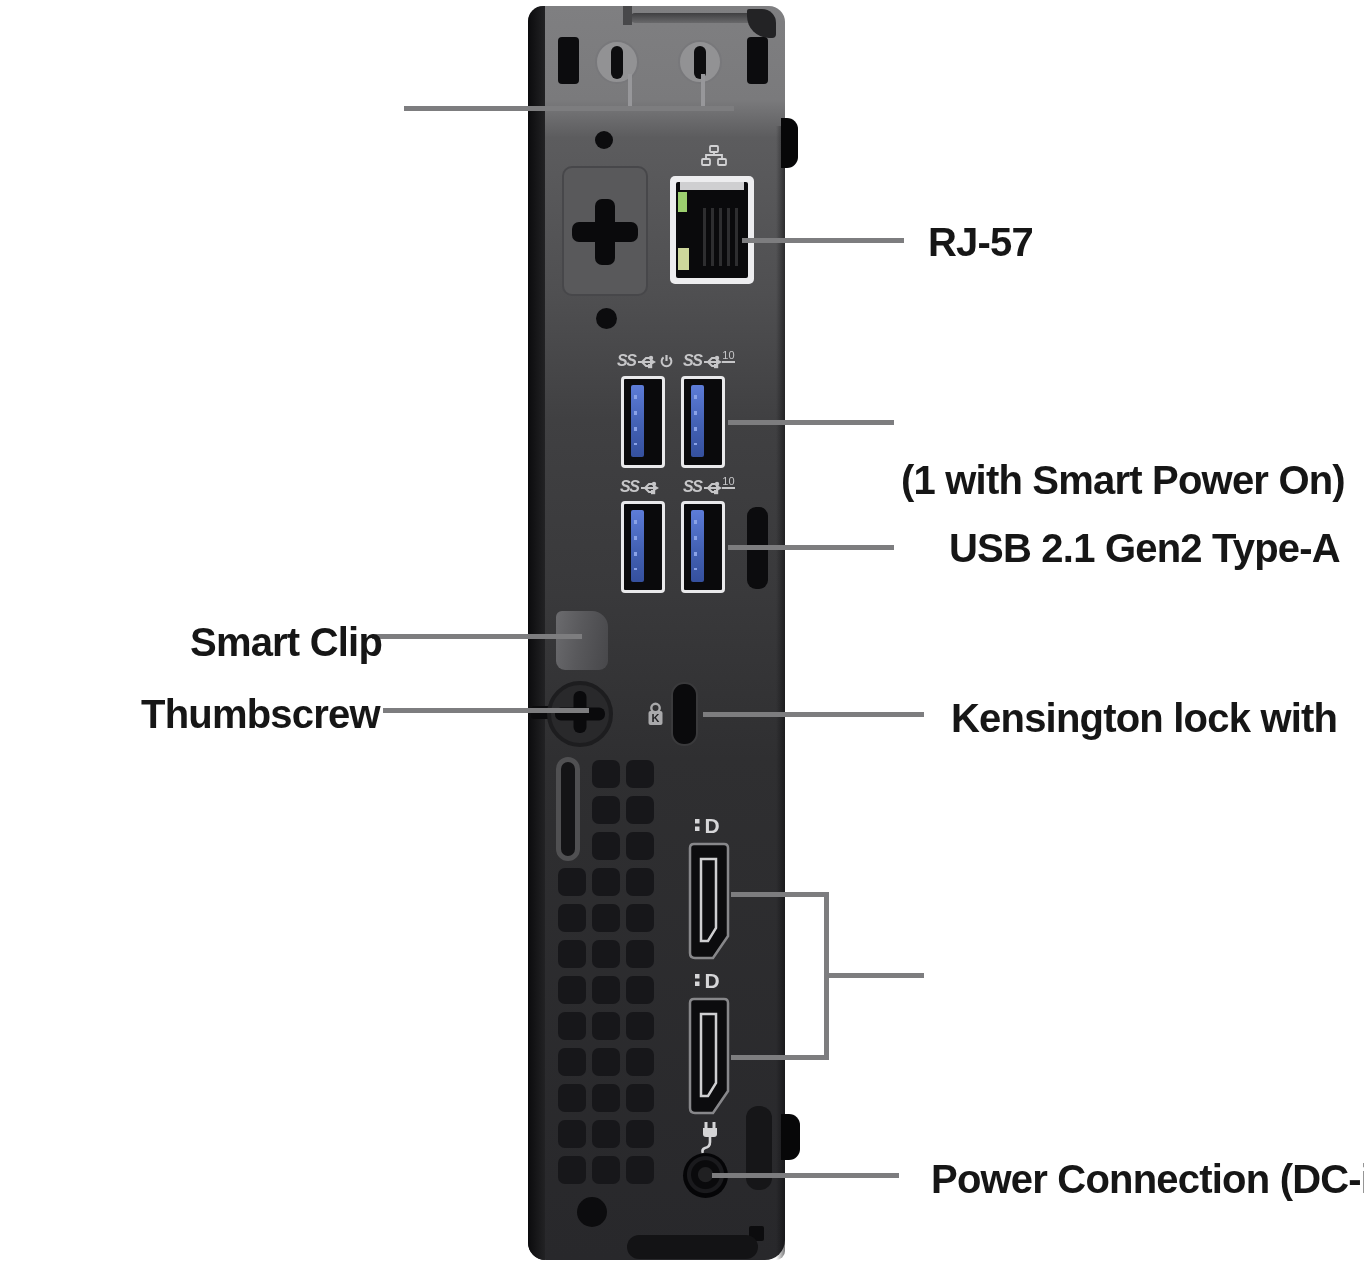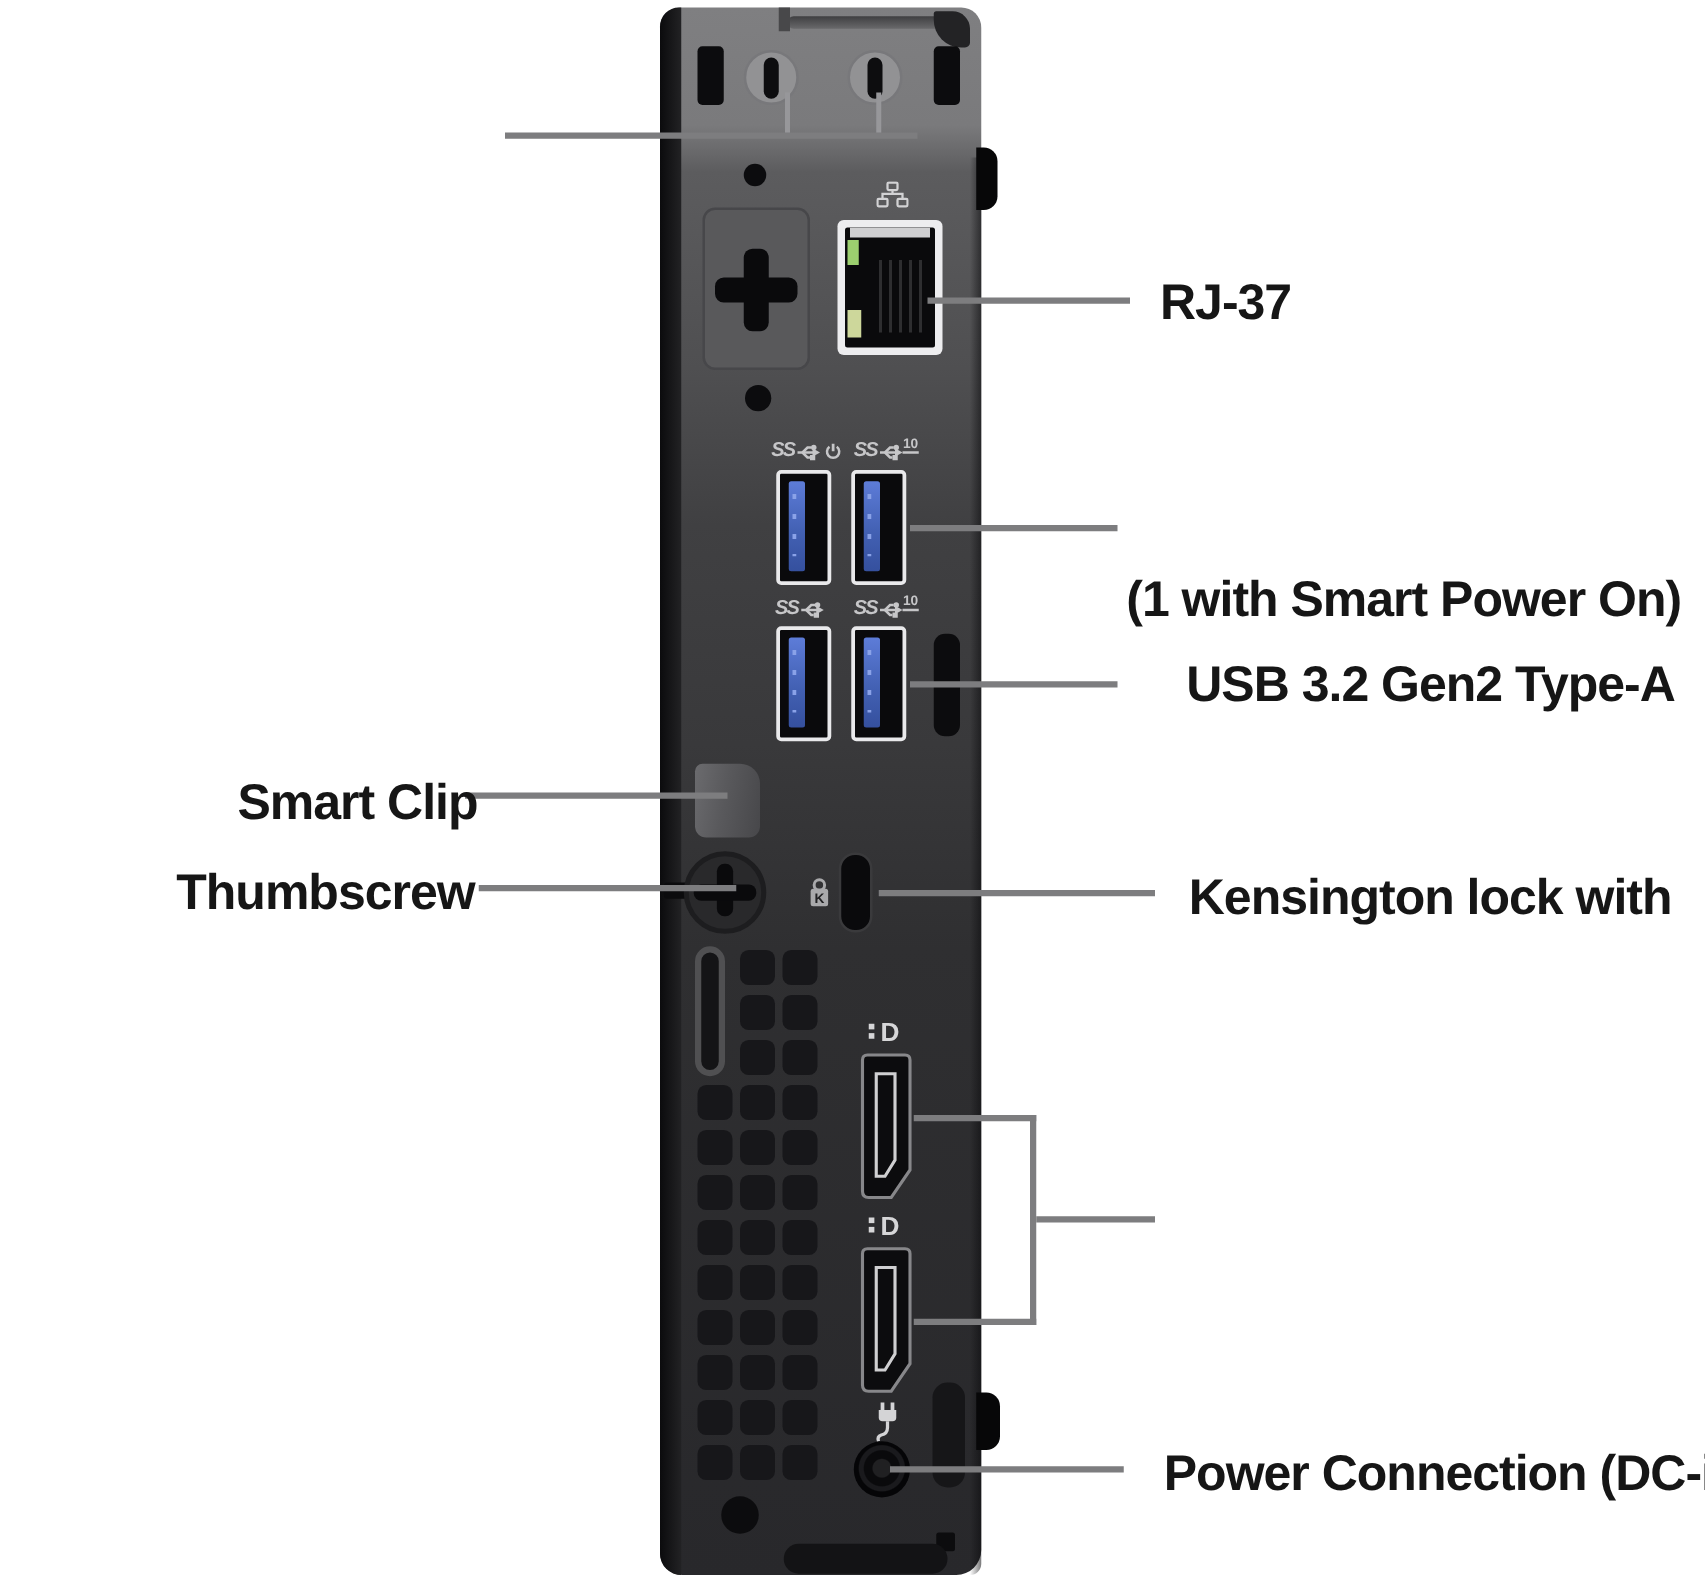--- a/index.html
+++ b/index.html
@@ -284,7 +284,7 @@
   <div class="cline" style="left:829px;top:973px;width:95px;"></div>
   <div class="cline" style="left:712px;top:1173px;width:187px;"></div>
 
-  <div class="lbl" style="left:928px;top:220px;">RJ-37</div>
+  <div class="lbl" style="left:928px;top:220px;">RJ-57</div>
   <div class="lbl" style="left:901px;top:458px;">(1 with Smart Power On)</div>
   <div class="lbl" style="left:949px;top:526px;">USB 3.2 Gen2 Type-A</div>
   <div class="lbl" style="left:190px;top:620px;">Smart Clip</div>

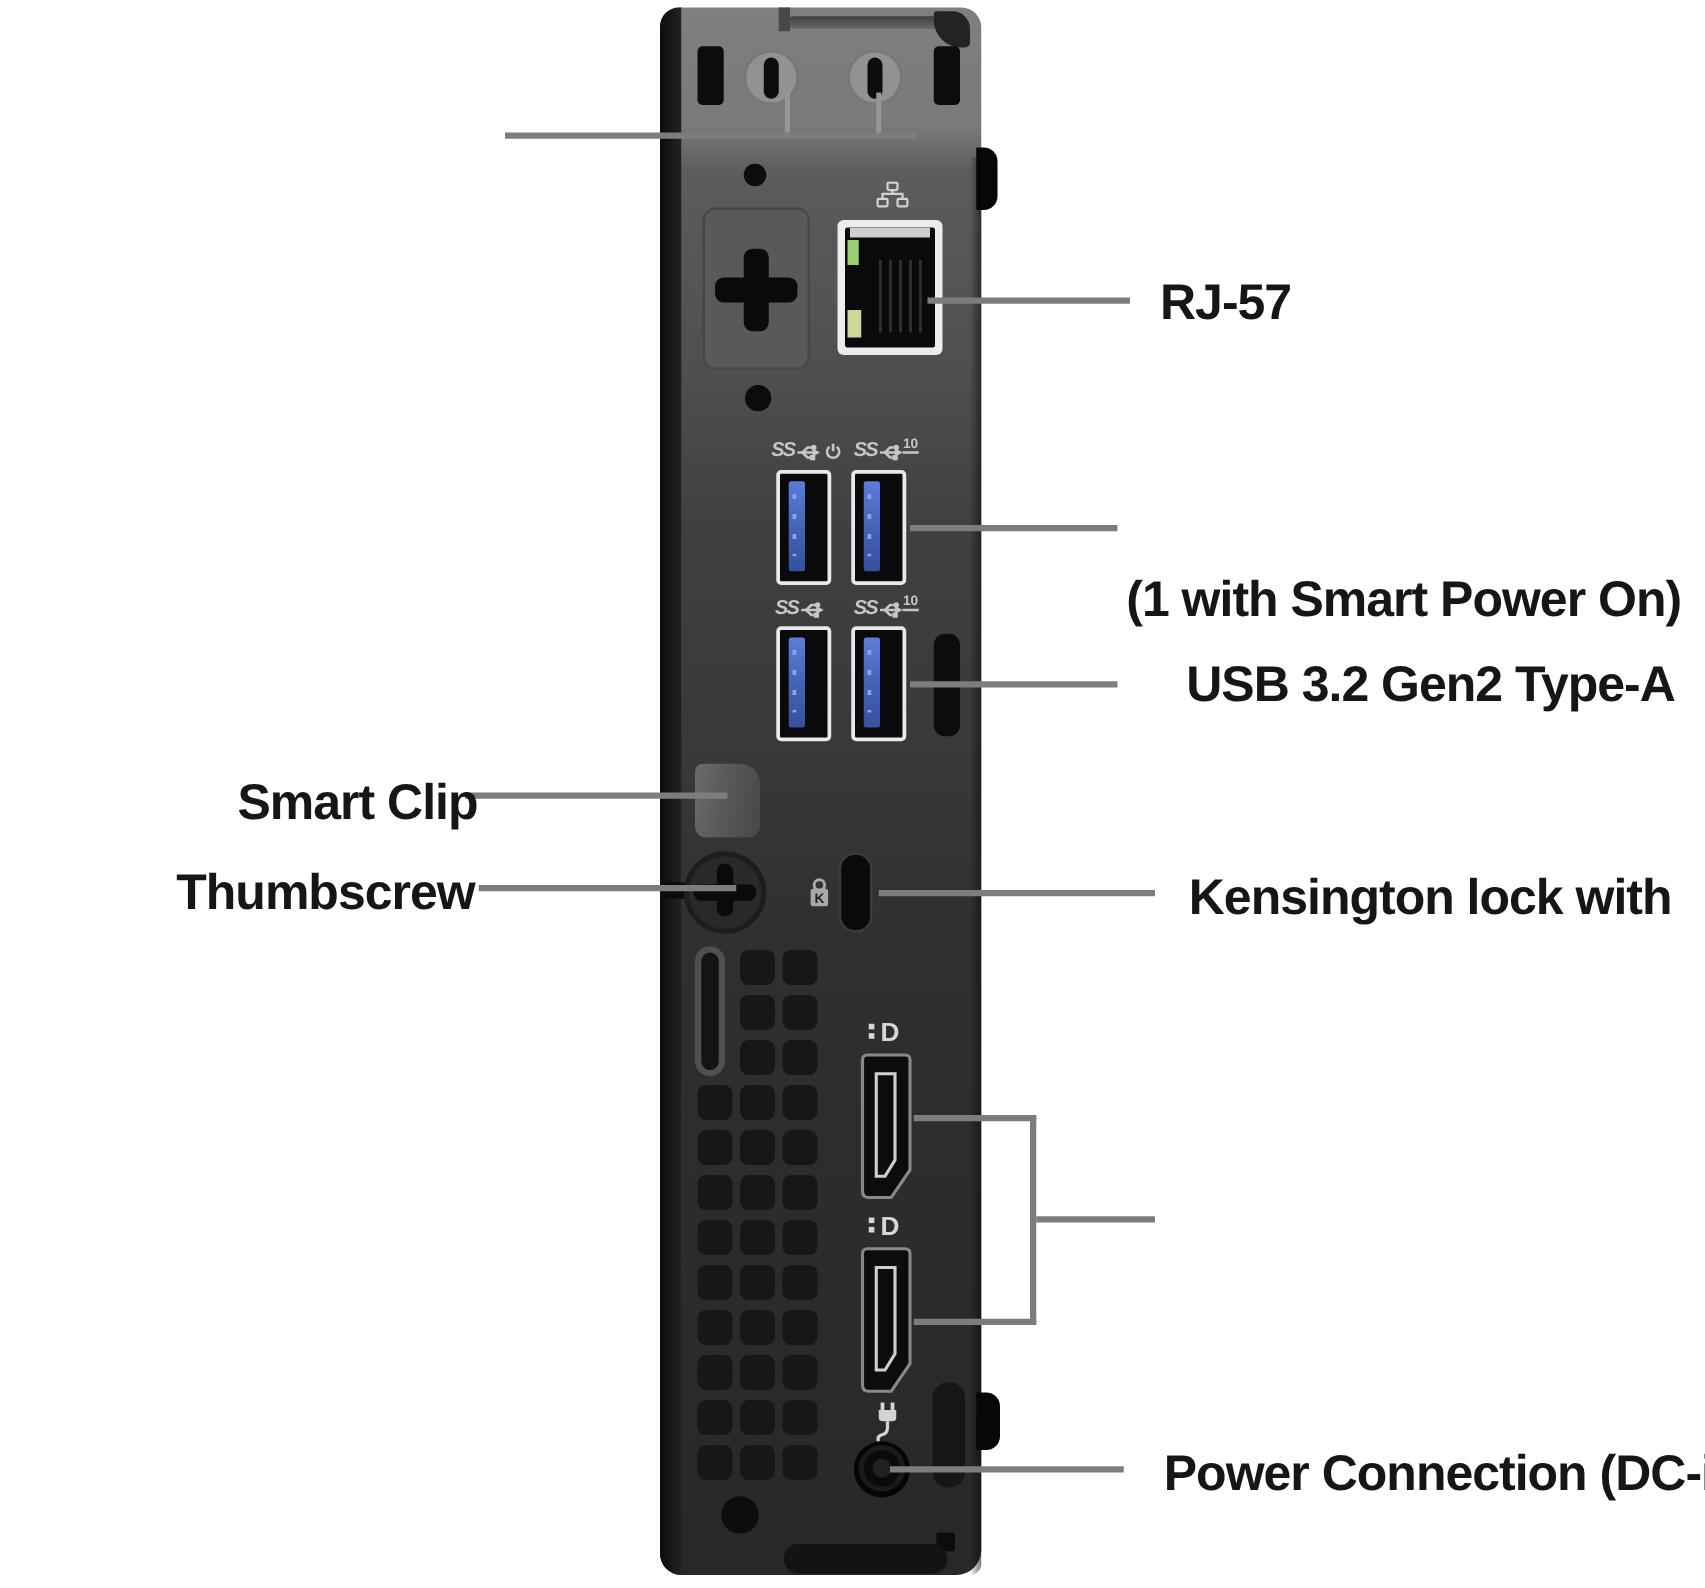--- a/index.html
+++ b/index.html
@@ -50,7 +50,7 @@
   .usbmark{position:absolute;display:flex;align-items:flex-end;gap:2px;color:#c6c6c8;
         height:20px;z-index:2;}
   .usbmark .ss{font-style:italic;font-weight:700;font-size:16px;letter-spacing:-1.5px;line-height:18px;}
-  .usbmark .ten{font-weight:700;font-size:11px;line-height:11px;position:relative;top:-7px;
+  .usbmark .ten{font-weight:400;font-size:11px;line-height:11px;position:relative;top:-7px;
         margin-left:-3px;border-bottom:2px solid #c6c6c8;}
   .usb-port{position:absolute;width:44px;height:92px;background:#0a0a0c;border:3px solid #e9e9eb;
         border-radius:4px;box-sizing:border-box;z-index:2;}

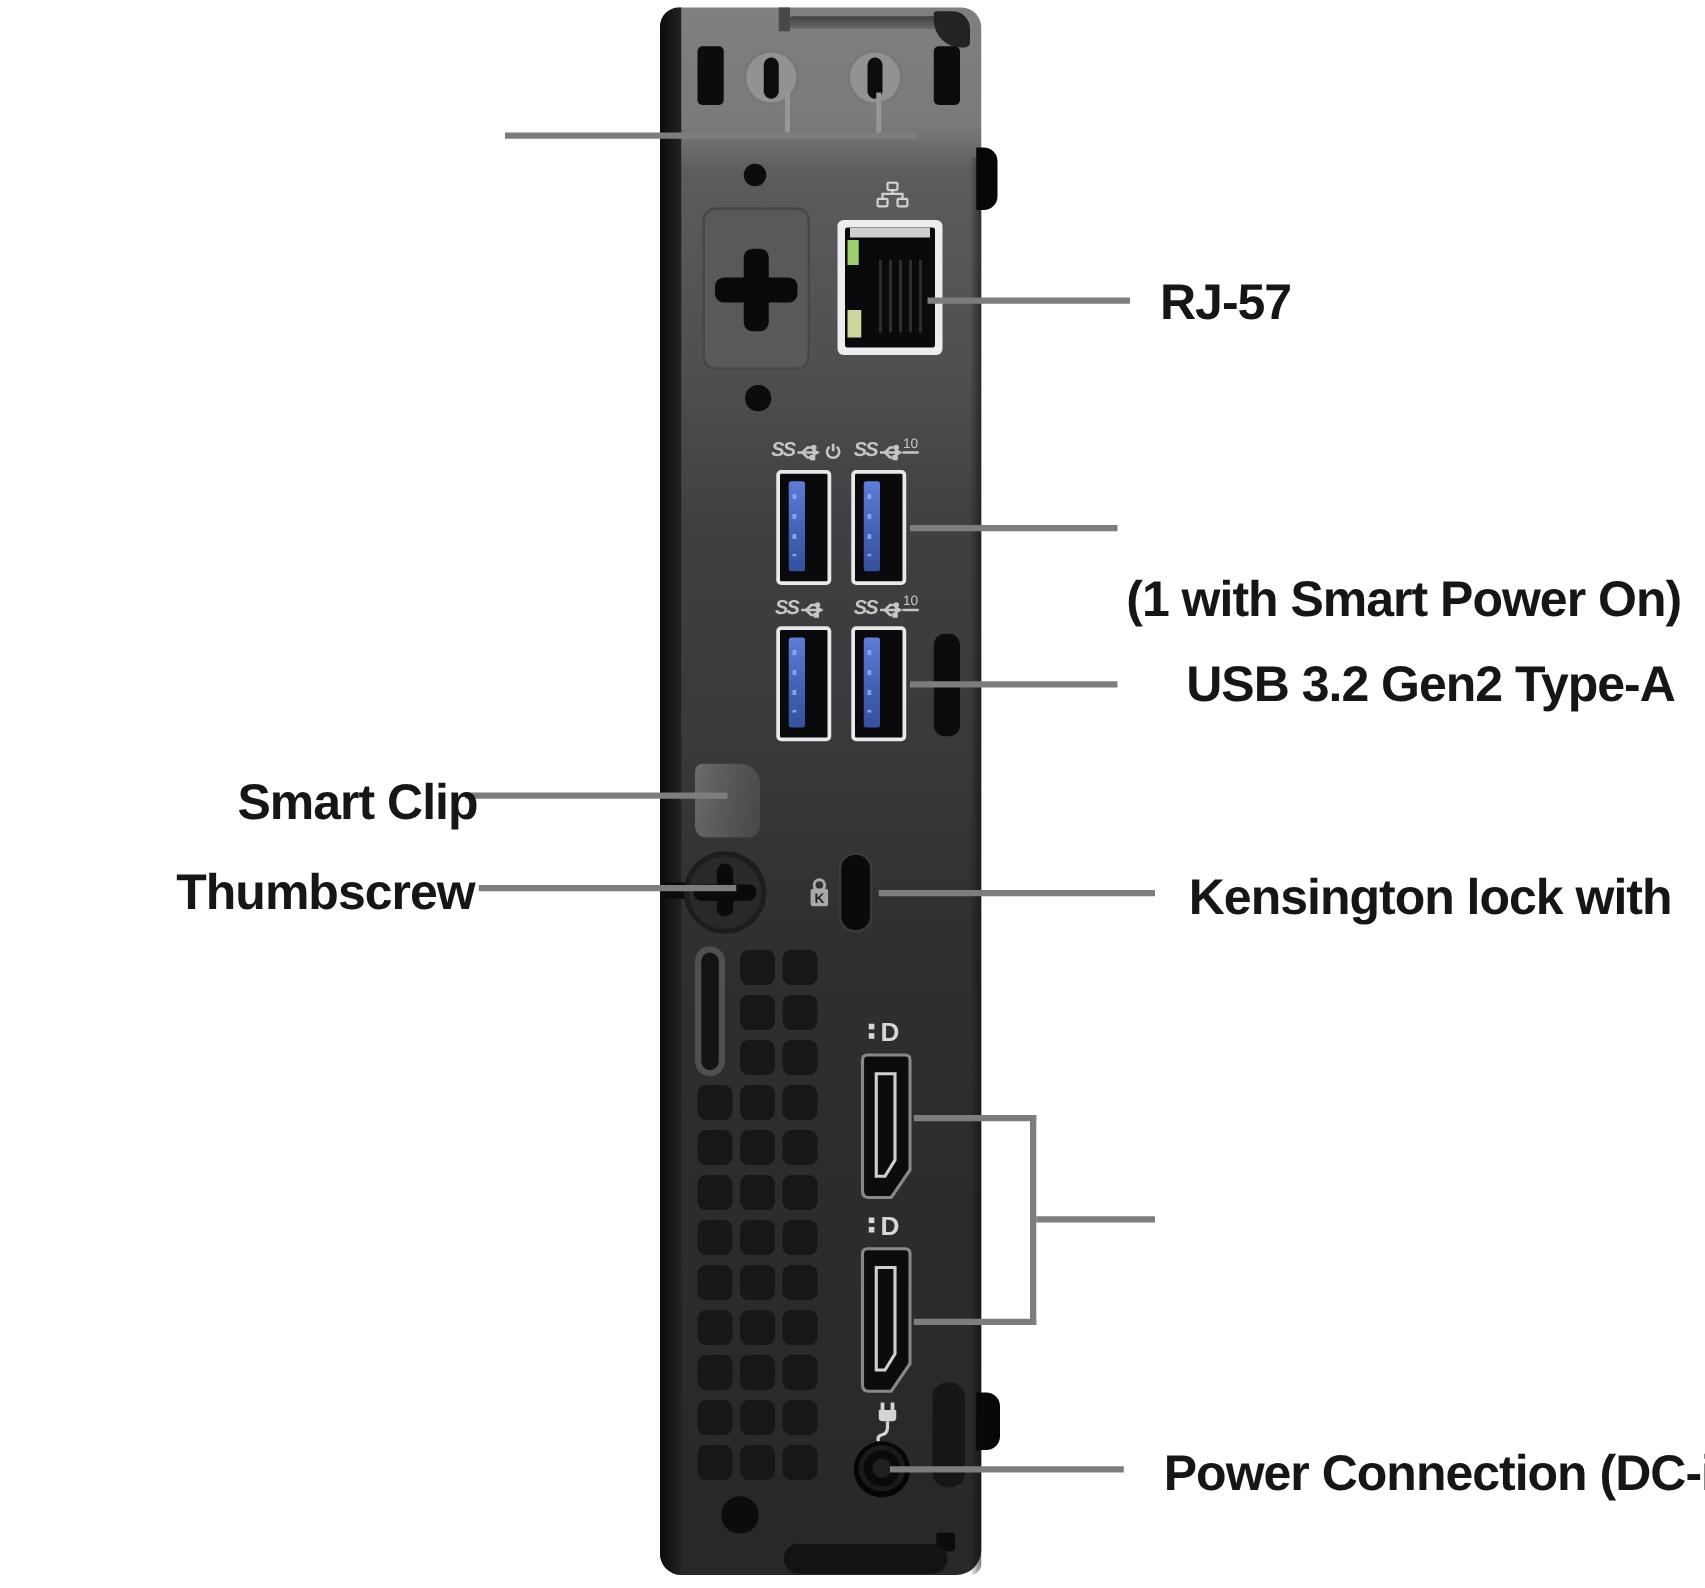--- a/index.html
+++ b/index.html
@@ -286,7 +286,7 @@
 
   <div class="lbl" style="left:928px;top:220px;">RJ-57</div>
   <div class="lbl" style="left:901px;top:458px;">(1 with Smart Power On)</div>
-  <div class="lbl" style="left:949px;top:526px;">USB 3.2 Gen2 Type-A</div>
+  <div class="lbl" style="left:949px;top:526px;">USB 2.1 Gen2 Type-A</div>
   <div class="lbl" style="left:190px;top:620px;">Smart Clip</div>
   <div class="lbl" style="left:141px;top:692px;">Thumbscrew</div>
   <div class="lbl" style="left:951px;top:696px;">Kensington lock with</div>

